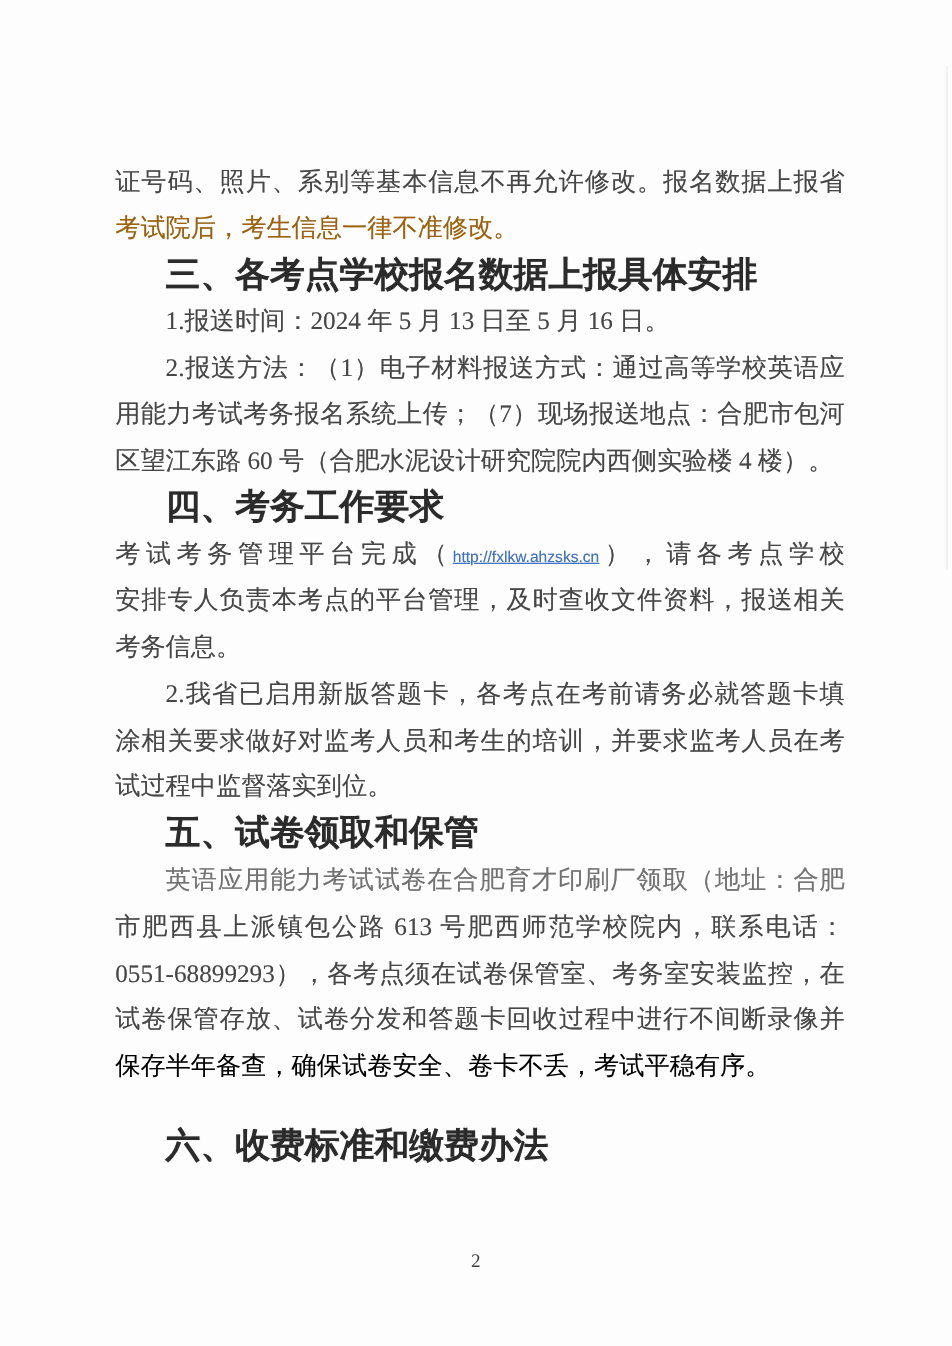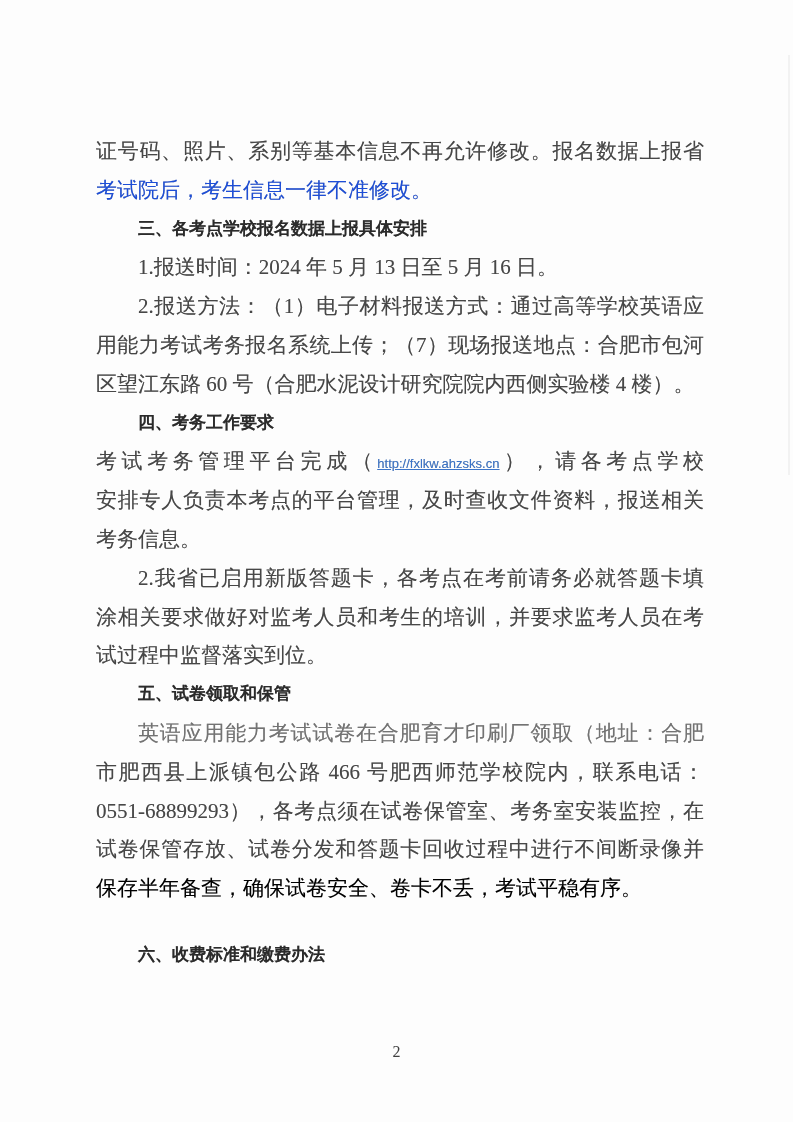--- a/index.html
+++ b/index.html
@@ -63,7 +63,7 @@
 
 <div class="doc">
     <div class="line fill" style="color: rgb(71, 71, 71);">证号码、照片、系别等基本信息不再允许修改。报名数据上报省</div>
-    <div class="line" style="color: #1d4ed8;">考试院后，考生信息一律不准修改。</div>
+    <div class="line" style="color: #a16207;">考试院后，考生信息一律不准修改。</div>
     <div class="line heading indent" style="color: rgb(43, 43, 43);">三、各考点学校报名数据上报具体安排</div>
     <div class="line indent" style="color: rgb(71, 71, 71);">1.报送时间：2024 年 5 月 13 日至 5 月 16 日。</div>
     <div class="line indent fill" style="color: rgb(71, 71, 71);">2.报送方法：（1）电子材料报送方式：通过高等学校英语应</div>

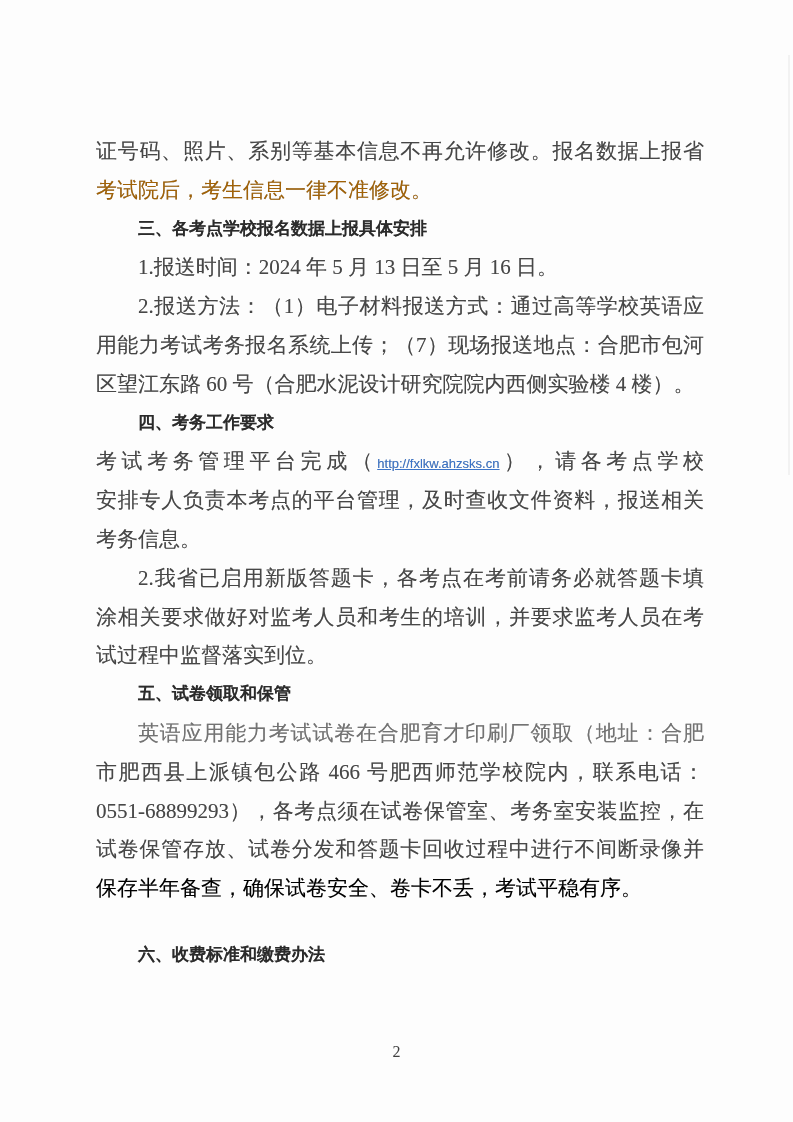--- a/index.html
+++ b/index.html
@@ -31,7 +31,7 @@
     font-family: "Liberation Sans", "DejaVu Sans", sans-serif;
     font-weight: 700;
     color: #2b2b2b;
-    font-size: 17px;
+    font-size: 29px;
     text-shadow: 0 0 0.6px rgba(40,40,40,0.55);
   }
   .link {

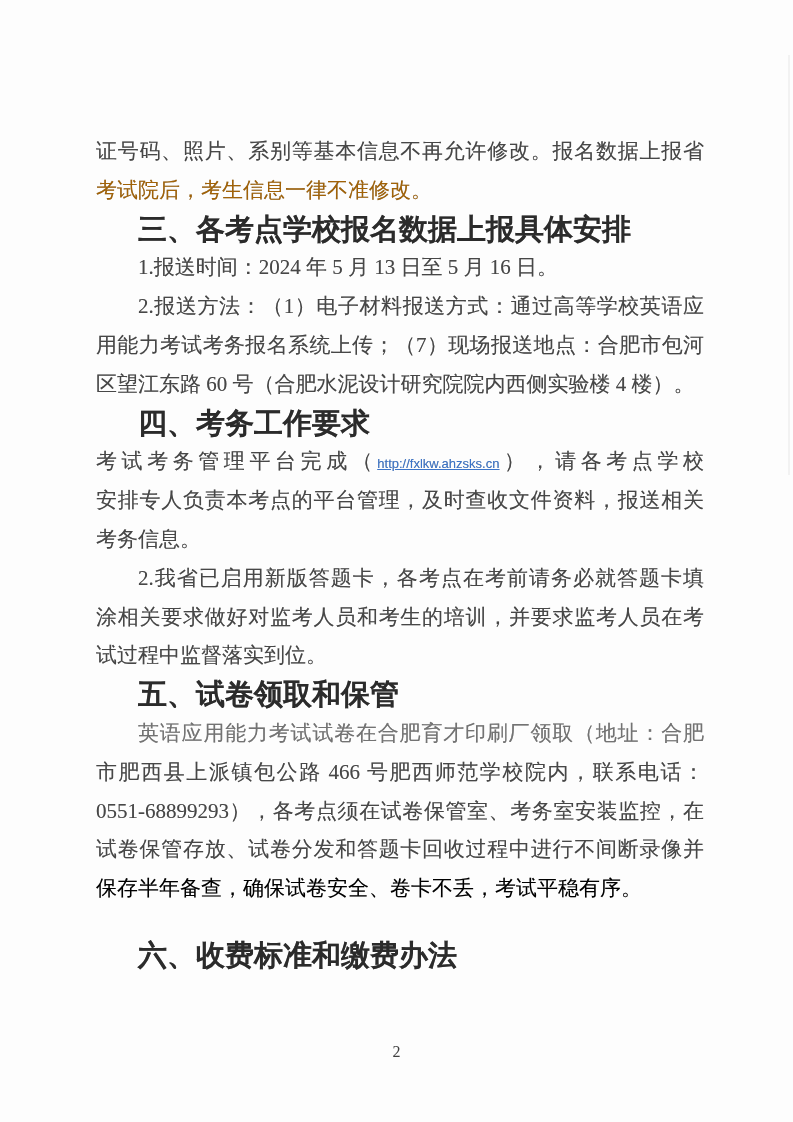--- a/index.html
+++ b/index.html
@@ -78,7 +78,7 @@
     <div class="line" style="color: rgb(71, 71, 71);">试过程中监督落实到位。</div>
     <div class="line heading indent" style="color: rgb(43, 43, 43);">五、试卷领取和保管</div>
     <div class="line indent fill" style="color: #737373;">英语应用能力考试试卷在合肥育才印刷厂领取（地址：合肥</div>
-    <div class="line fill" style="color: rgb(71, 71, 71);">市肥西县上派镇包公路 466 号肥西师范学校院内，联系电话：</div>
+    <div class="line fill" style="color: rgb(71, 71, 71);">市肥西县上派镇包公路 613 号肥西师范学校院内，联系电话：</div>
     <div class="line fill" style="color: rgb(71, 71, 71);">0551-68899293），各考点须在试卷保管室、考务室安装监控，在</div>
     <div class="line fill" style="color: rgb(71, 71, 71);">试卷保管存放、试卷分发和答题卡回收过程中进行不间断录像并</div>
     <div class="line" style="color: #000000;">保存半年备查，确保试卷安全、卷卡不丢，考试平稳有序。</div>

